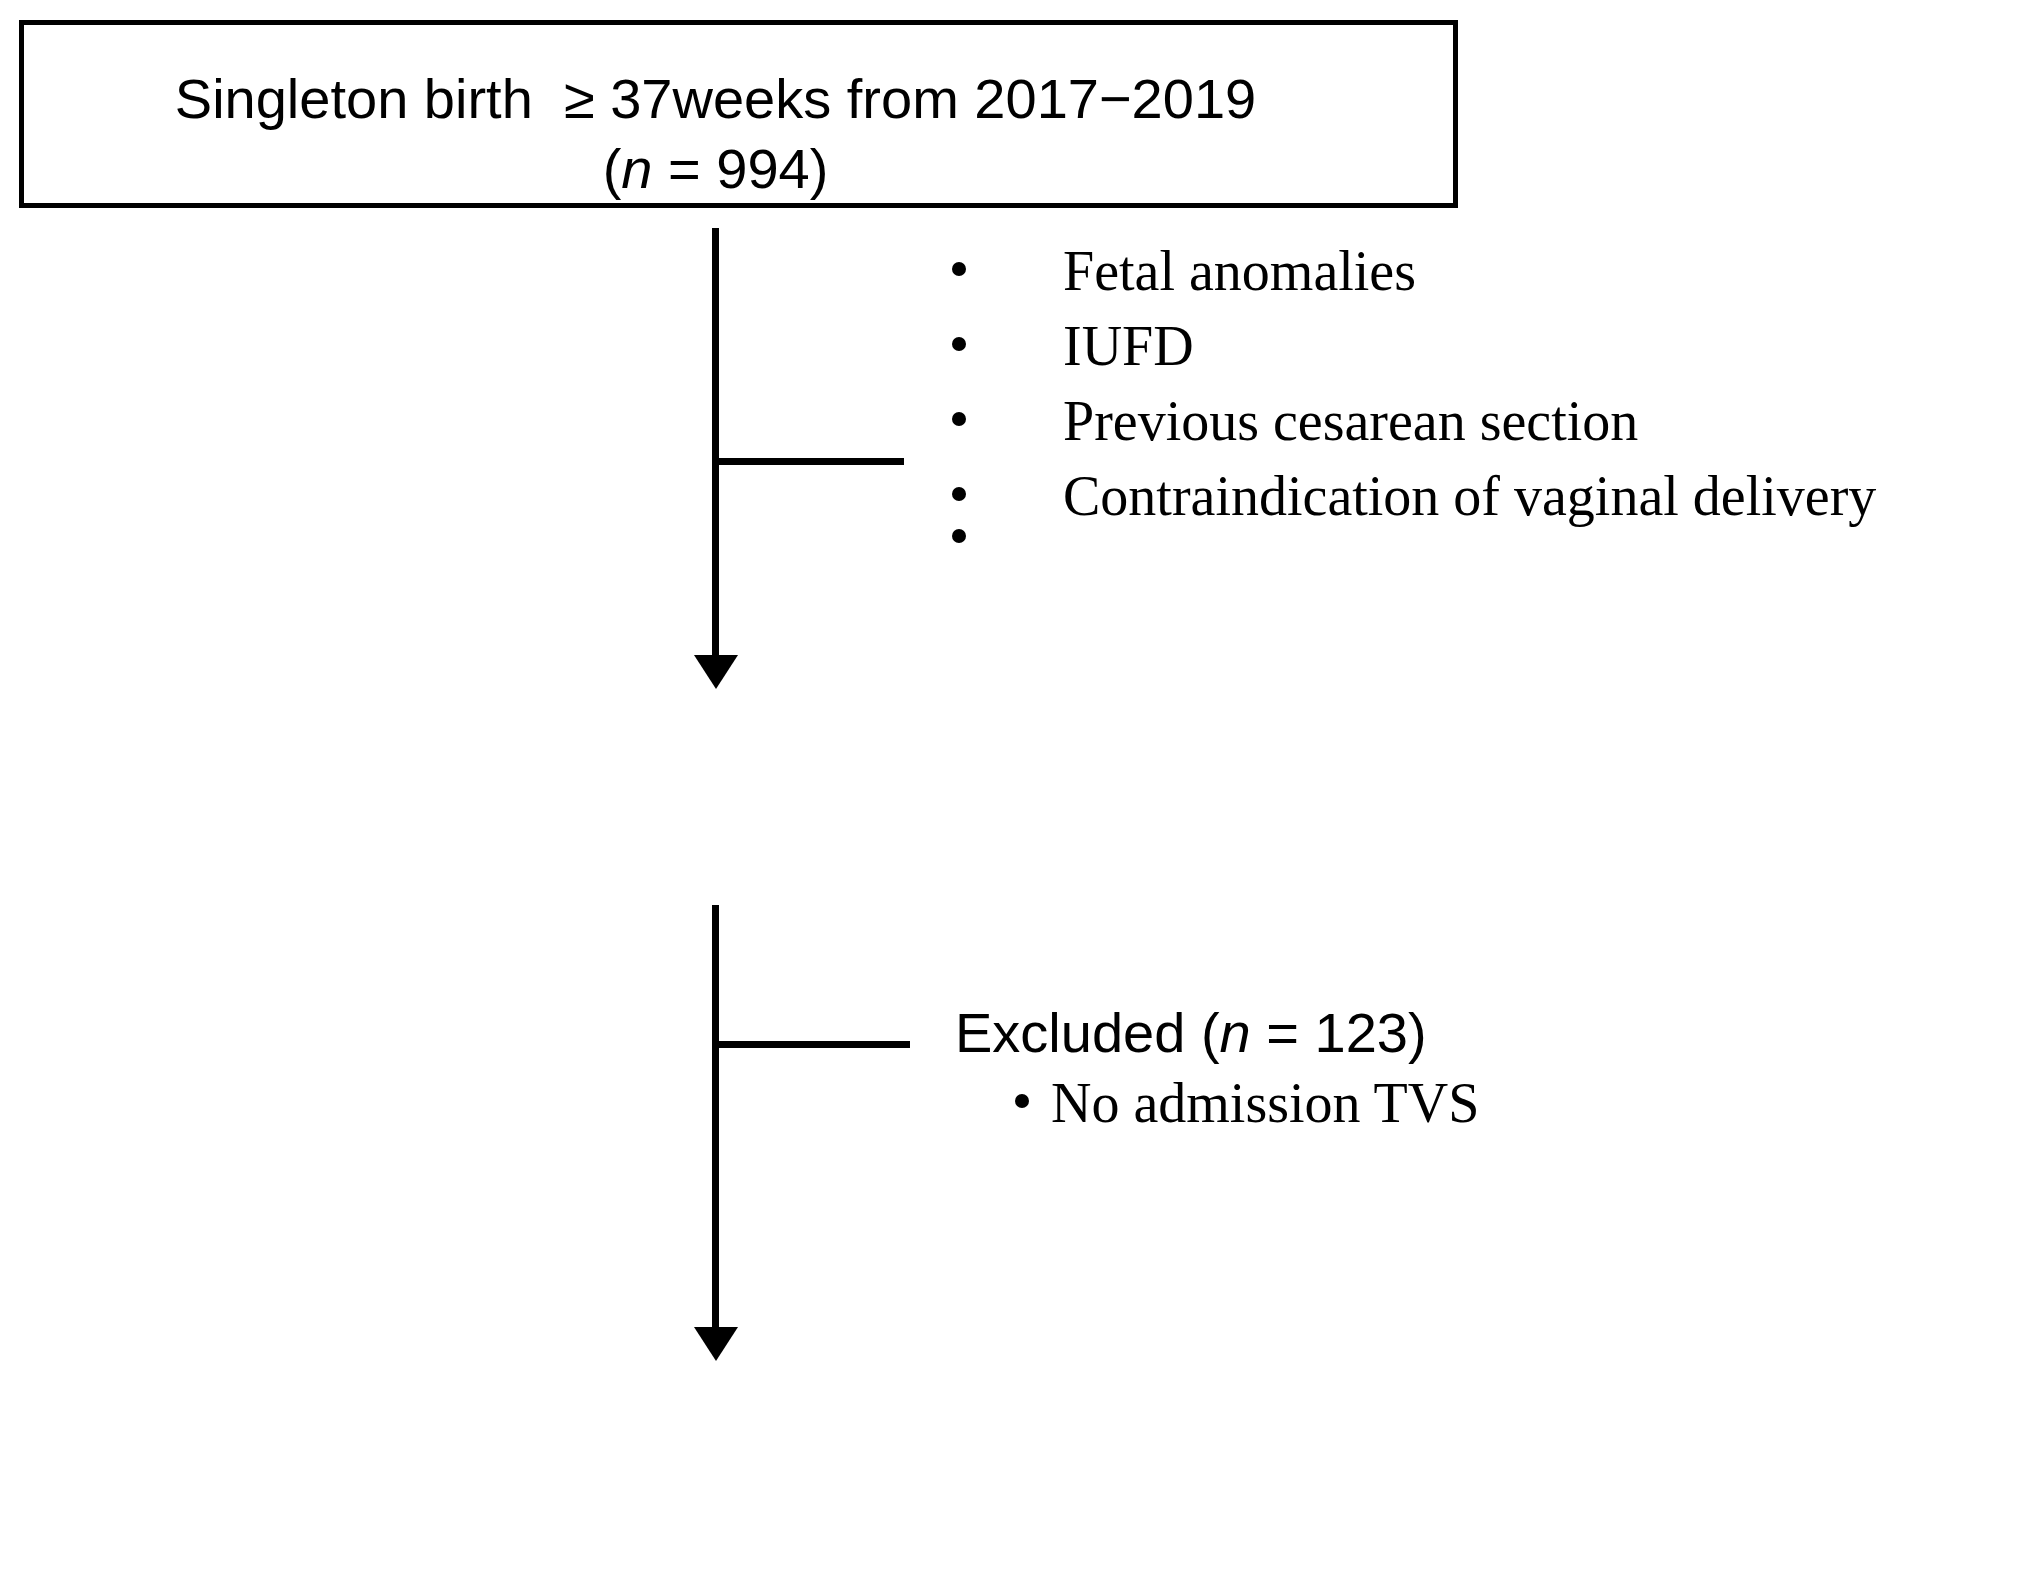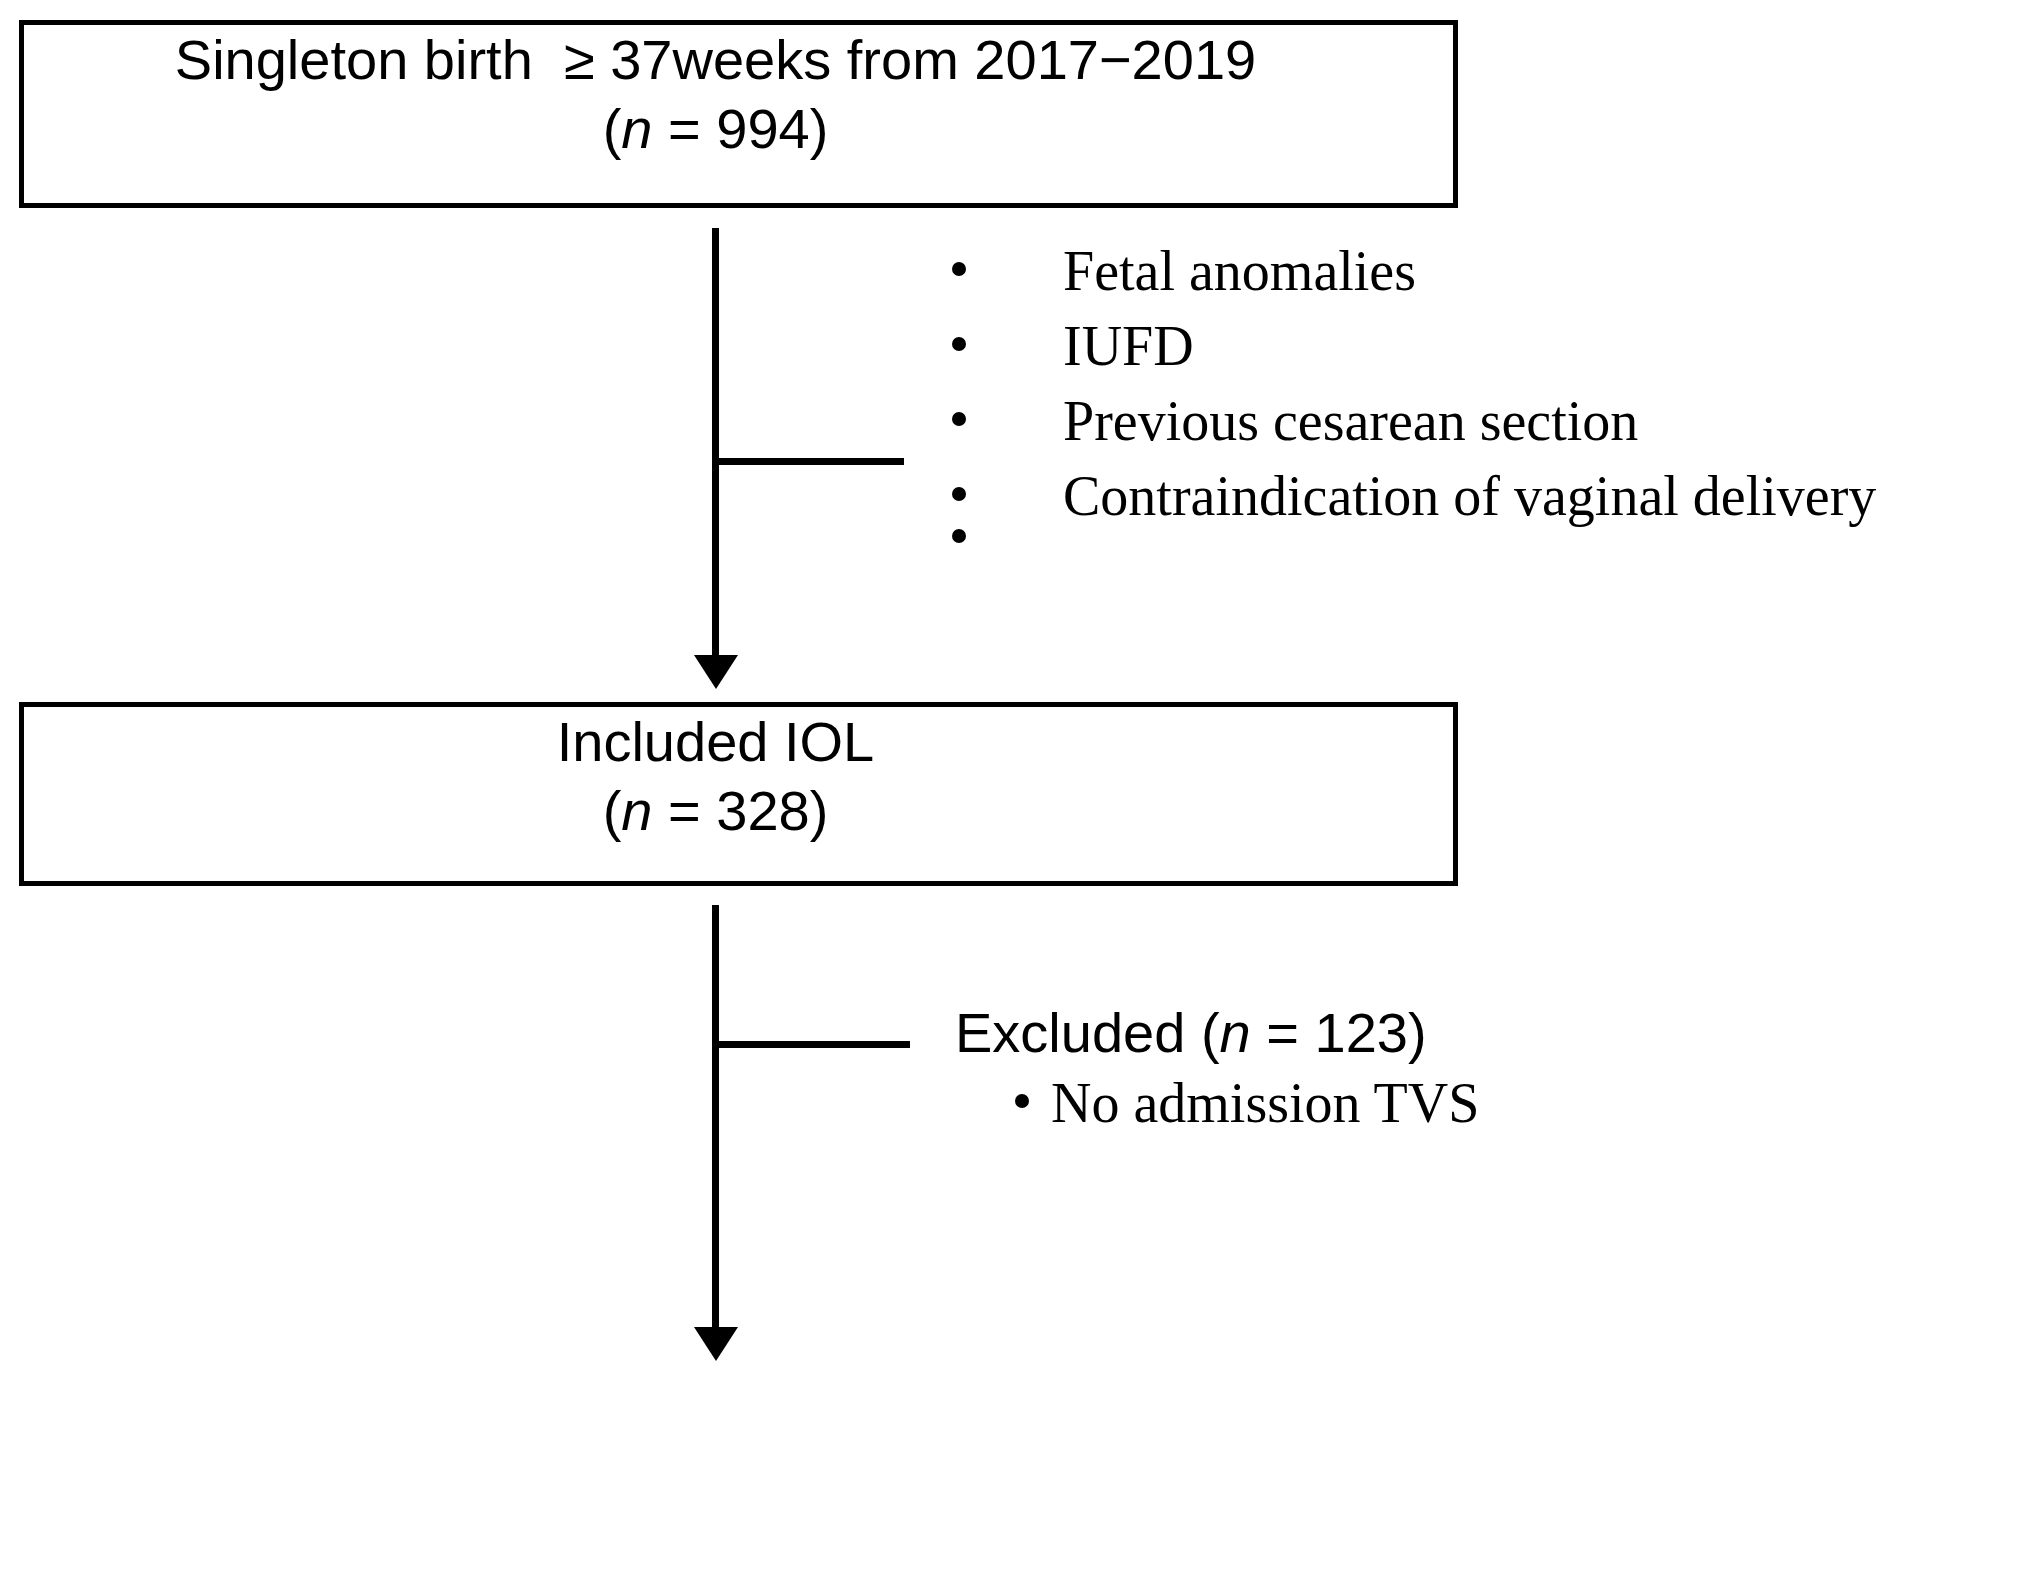--- a/index.html
+++ b/index.html
@@ -26,7 +26,7 @@
     display: flex;
     flex-direction: column;
     align-items: center;
-    justify-content: flex-start;
+    justify-content: flex-end;
   }
   .node-line {
     display: block;

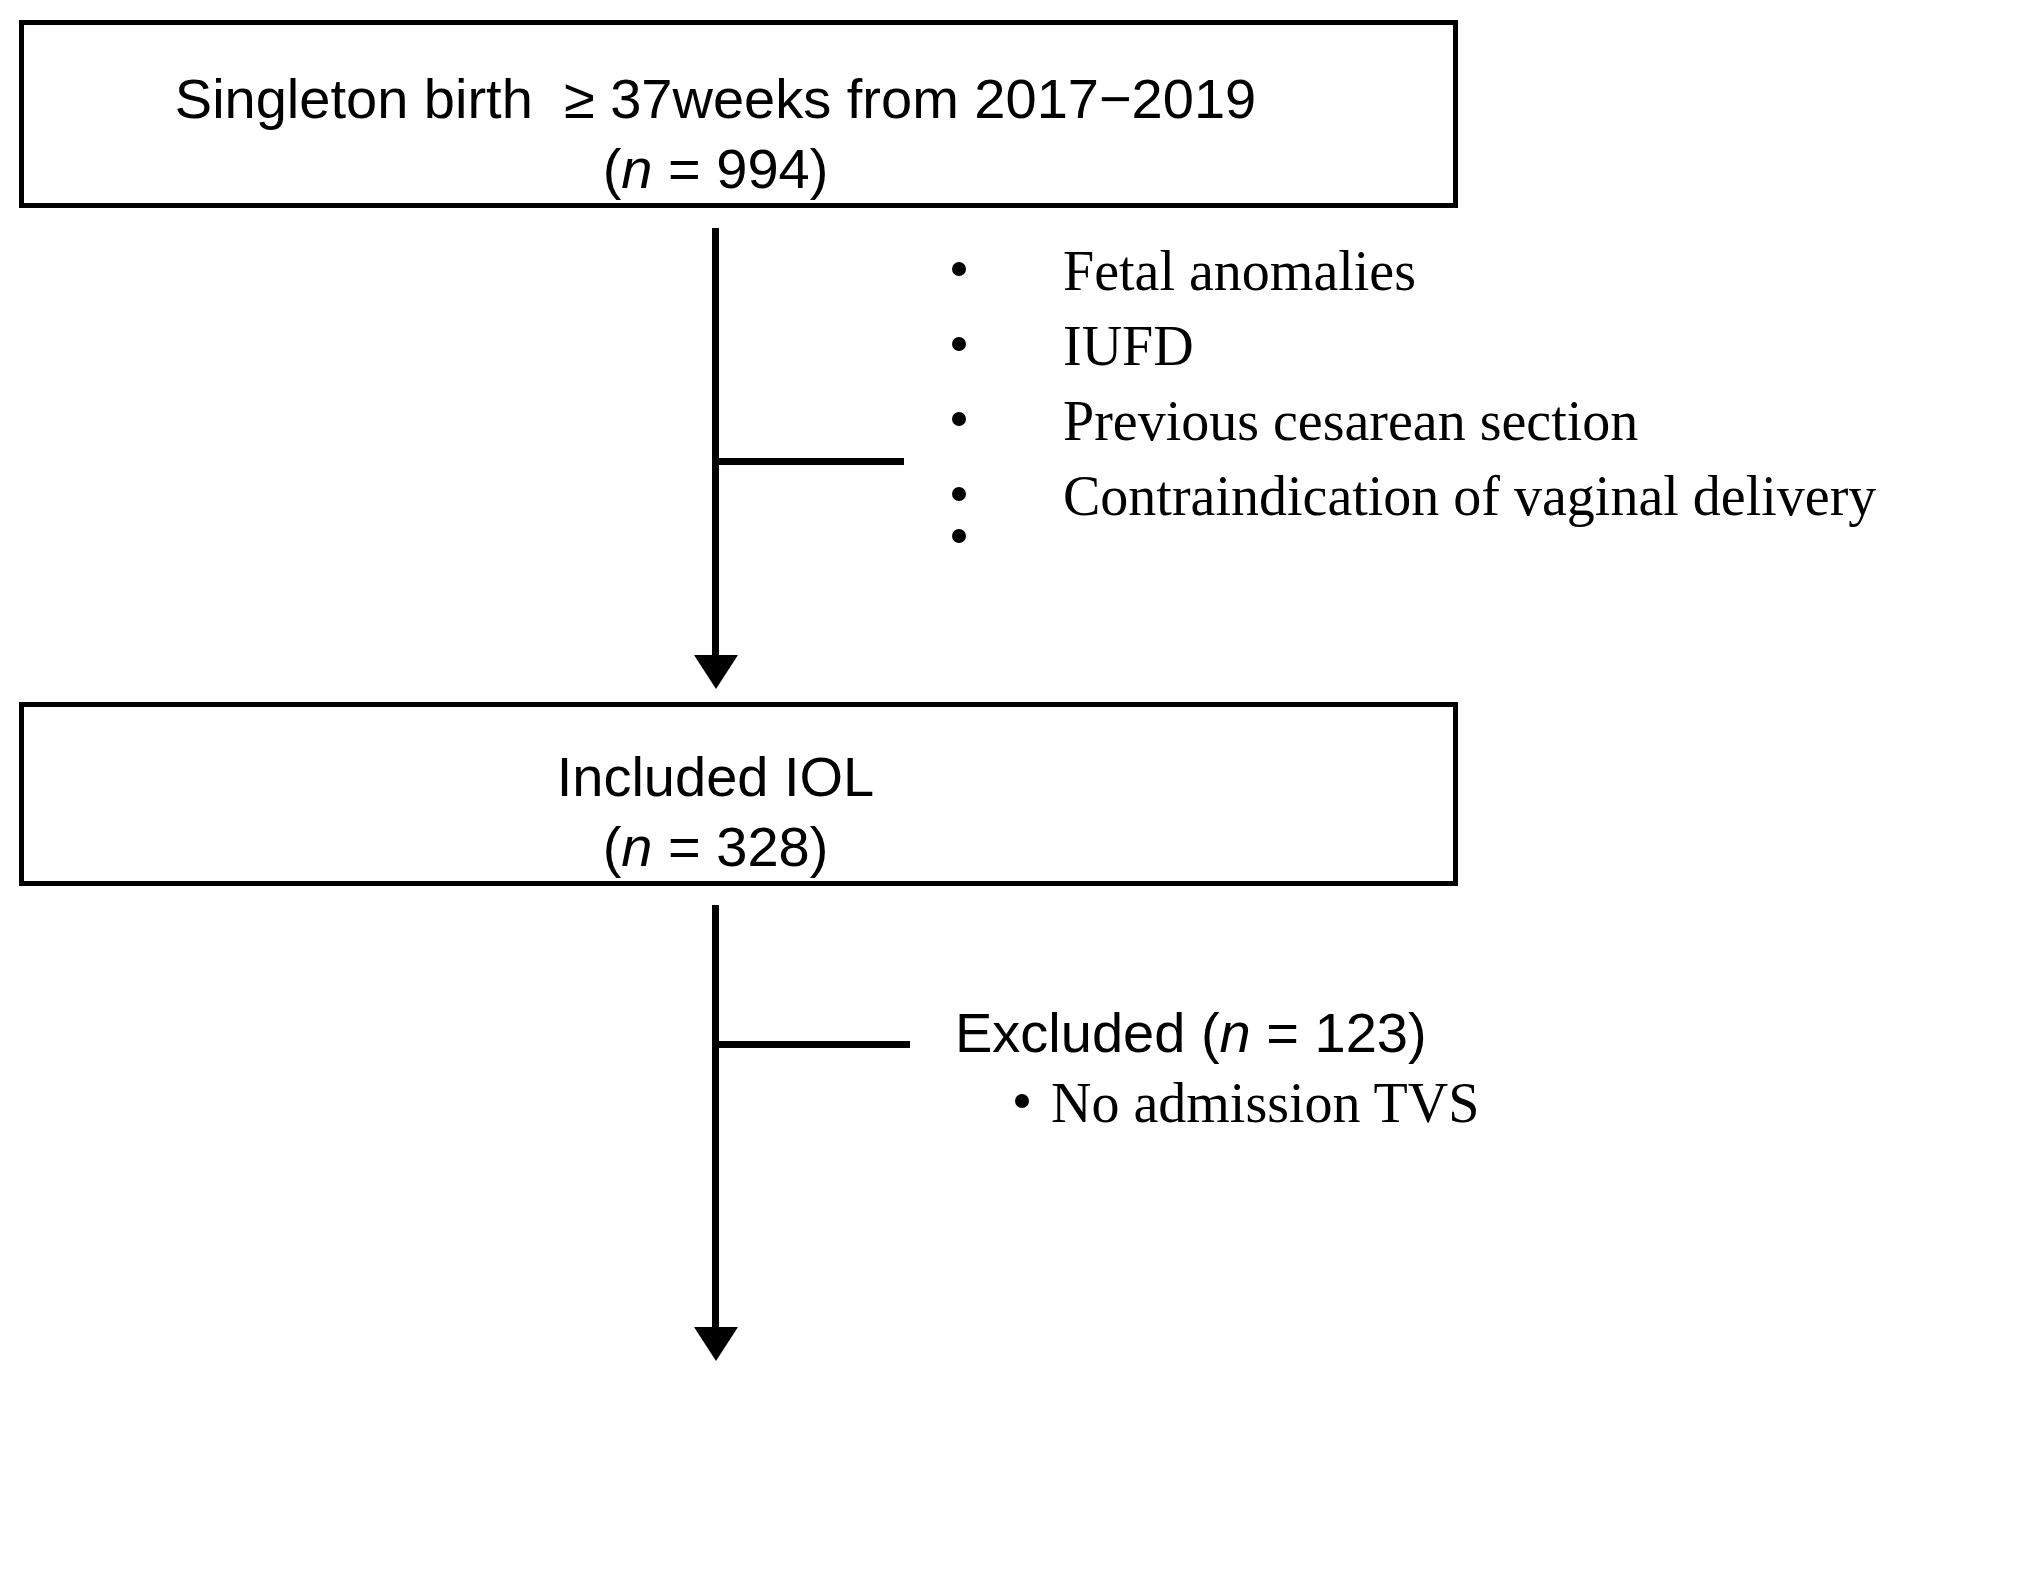--- a/index.html
+++ b/index.html
@@ -169,12 +169,6 @@
     </ul>
   </div>
 
-  <div class="node-box" id="box-middle">
-    <div class="node-inner">
-      <span class="node-line">Included IOL</span>
-      <span class="node-line"><span>(</span><span class="ital">n</span><span> = 328)</span></span>
-    </div>
-  </div>
 
   <div class="v-line" id="vline-2"></div>
   <div class="arrow-head" id="arrowhead-2"></div>

